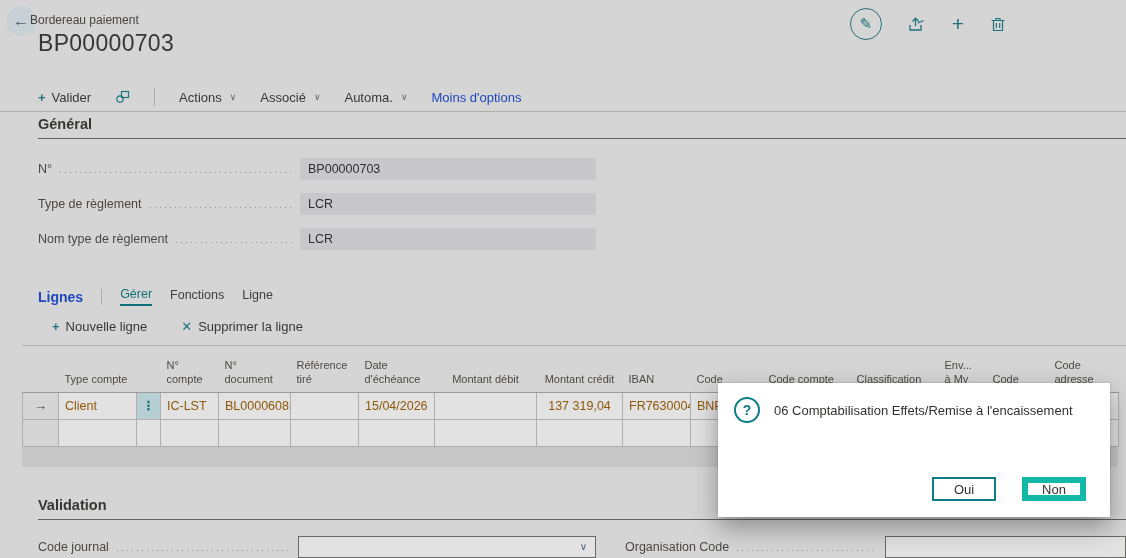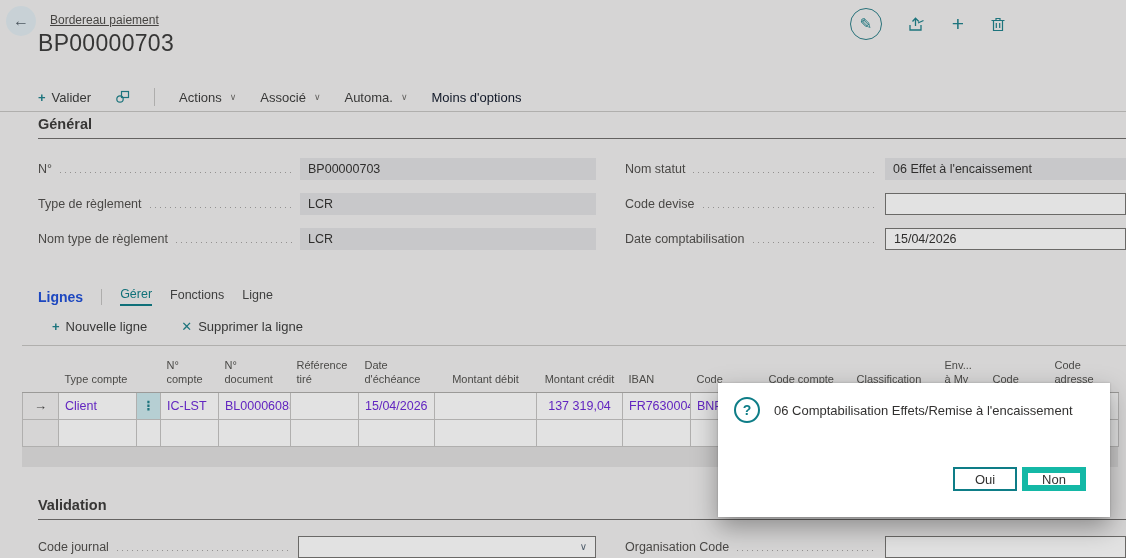--- a/index.html
+++ b/index.html
@@ -11,7 +11,7 @@
   .back-circle { position:absolute; left:6px; top:6px; width:30px; height:30px; border-radius:50%;
     background:#e2ecf2; color:#55616b; display:flex; align-items:center; justify-content:center;
     font-size:16px; cursor:pointer; }
-  .page-caption { position:absolute; left:50px; top:13px; font-size:12px; color:#4c4a48;text-decoration:underline; }
+  .page-caption { position:absolute; left:30px; top:13px; font-size:12px; color:#4c4a48; }
   .page-title { position:absolute; left:38px; top:30px; font-size:23px; font-weight:400; color:#3a3a3a; letter-spacing:.3px; }
   .top-icons { position:absolute; right:120px; top:8px; display:flex; align-items:center; gap:26px; }
   .ticon { color:#1d818b; display:flex; align-items:center; justify-content:center; cursor:pointer; }

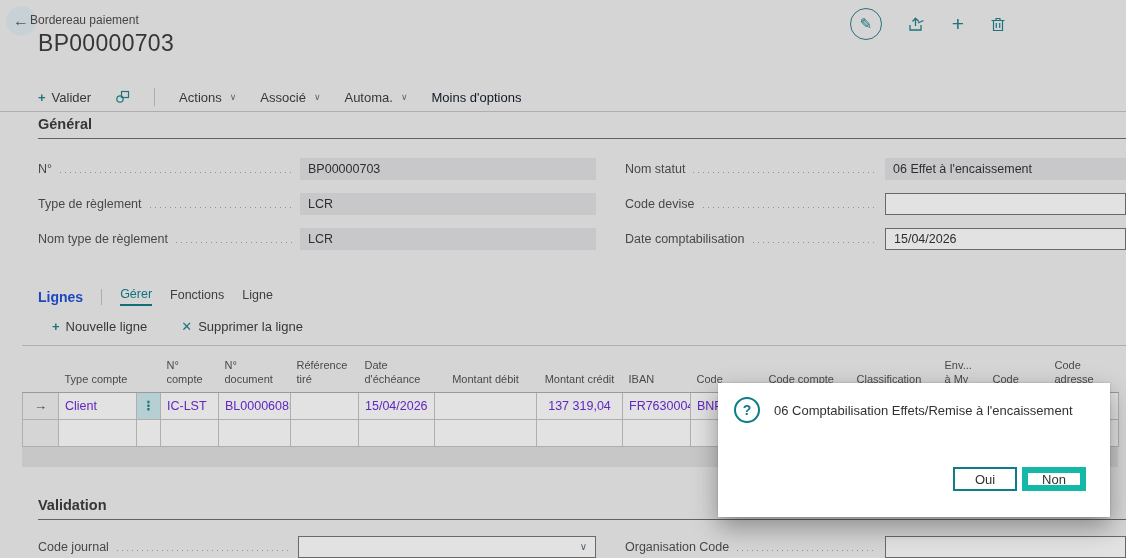--- a/index.html
+++ b/index.html
@@ -24,7 +24,7 @@
   .abar-icon { color:#1d818b; font-size:13px; font-weight:700; }
   .abar-sep { width:1px; height:18px; background:#c4c3c2; }
   .chev { color:#6b6967; font-size:9px; margin-left:2px; }
-  .muted { color:#0f172a; }
+  .muted { color:#1d4ed8; }
   .rule { position:absolute; left:0; right:0; height:1px; background:#c6c5c3; }
 
   

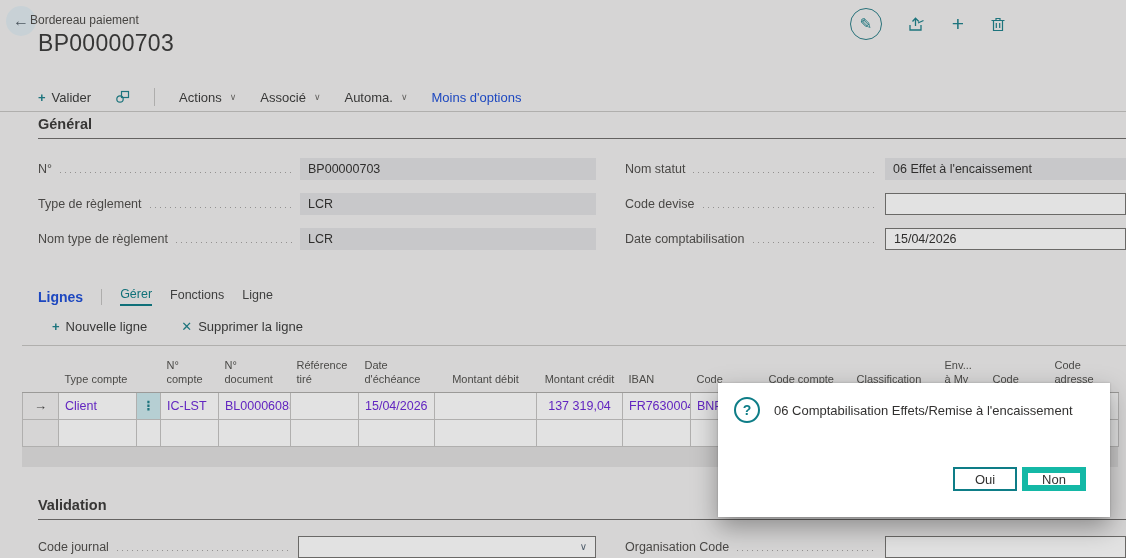--- a/index.html
+++ b/index.html
@@ -155,23 +155,6 @@
     </div>
   </div>
 
-  <div class="fcol right" style="left:625px; right:0; top:158px;">
-    <div class="fld">
-      <span class="fld-label">Nom statut</span>
-      <span class="leader"></span>
-      <span class="inp ro">06 Effet à l'encaissement</span>
-    </div>
-    <div class="fld">
-      <span class="fld-label">Code devise</span>
-      <span class="leader"></span>
-      <span class="inp ed"></span>
-    </div>
-    <div class="fld">
-      <span class="fld-label">Date comptabilisation</span>
-      <span class="leader"></span>
-      <span class="inp ed">15/04/2026</span>
-    </div>
-  </div>
 
   <div class="sub-h">
     <span class="sub-title">Lignes</span>

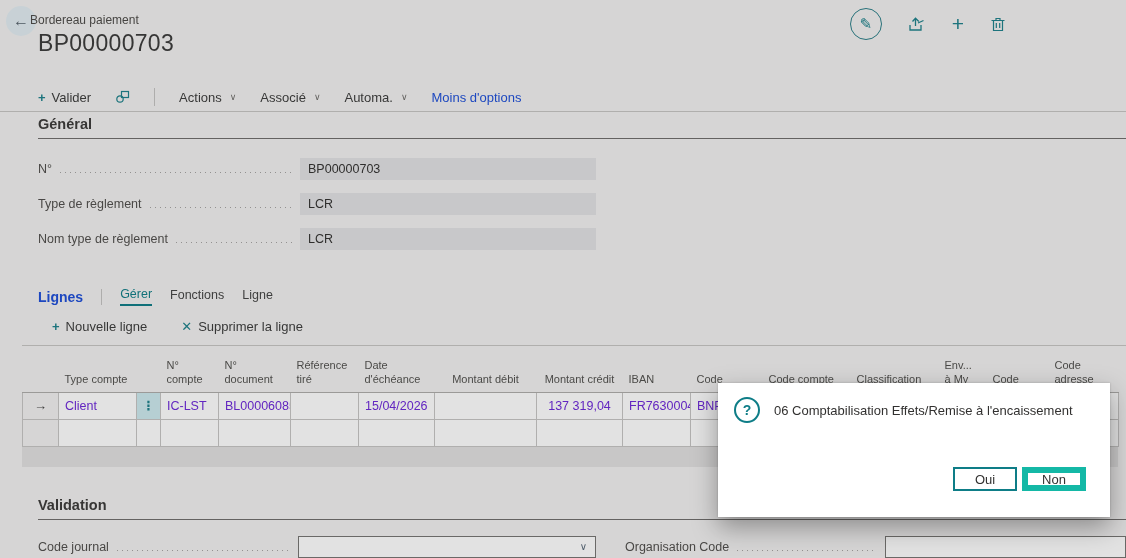--- a/index.html
+++ b/index.html
@@ -53,7 +53,7 @@
   
   table.grid { position:absolute; left:22px; top:356px; width:1096px; border-collapse:collapse; table-layout:fixed; background:#f2f1f0; }
   .grid th { font-size:11px; font-weight:400; color:#51504e; text-align:left; vertical-align:bottom; padding:2px 6px 5px; border-bottom:1px solid #aeadab; line-height:1.25; overflow:hidden; }
-  .grid td { height:27px; font-size:12.5px; color:#6d28d9; border:1px solid #c6c5c4; padding:0 6px; background:#fff; overflow:hidden; white-space:nowrap; }
+  .grid td { height:27px; font-size:12.5px; color:#a16207; border:1px solid #c6c5c4; padding:0 6px; background:#fff; overflow:hidden; white-space:nowrap; }
   .grid th.num, .grid td.num { text-align:center; }
   .grid td.marker { background:#f2f1f0; text-align:center; color:#444; font-size:13px; padding:0; }
   .grid td.dots { text-align:center; padding:0; }

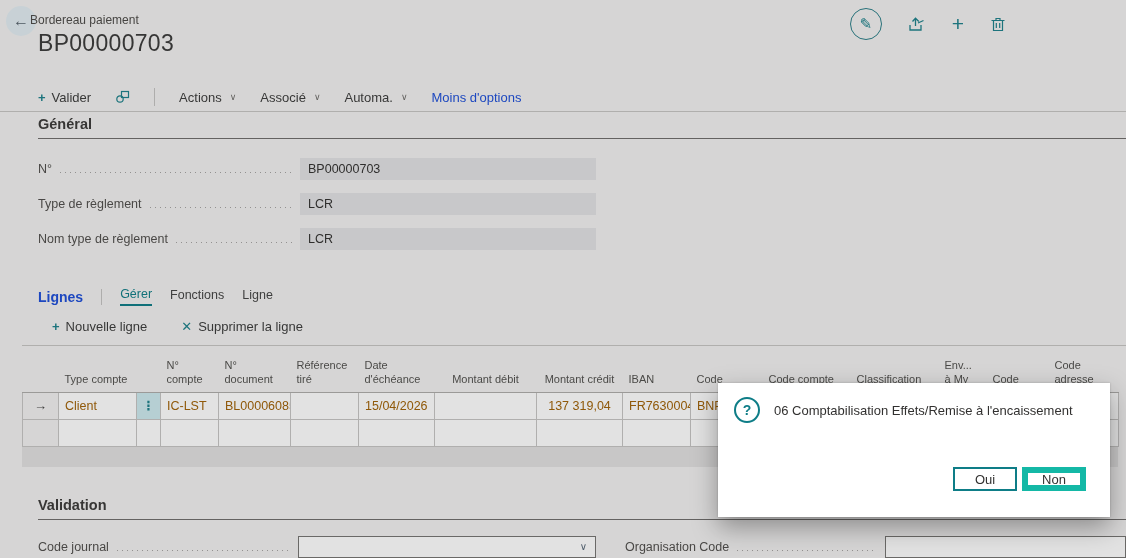--- a/index.html
+++ b/index.html
@@ -67,7 +67,7 @@
   .q-icon { position:absolute; left:16px; top:14px; width:26px; height:26px; border-radius:50%; border:2px solid #0e7d87;
     color:#0e7d87; font-size:14px; font-weight:700; display:flex; align-items:center; justify-content:center; }
   .dlg-msg { position:absolute; left:56px; top:20px; right:16px; font-size:13px; color:#323130; }
-  .dlg-buttons { position:absolute; right:24px; bottom:26px; display:flex; gap:5px;margin-top:27px; }
+  .dlg-buttons { position:absolute; right:24px; bottom:16px; display:flex; gap:26px;margin-top:27px; }
   .btn { width:64px; height:24px; background:#fff; font-size:13px; color:#323130; display:flex; align-items:center; justify-content:center; cursor:pointer; font-family:inherit; }
   .btn.primary { border:2px solid #0e7d87; }
   .btn.secondary { border:6px solid #14b8a6; }

